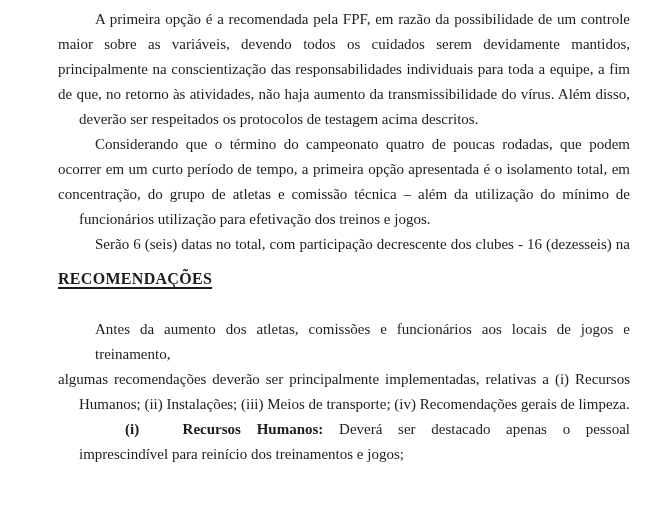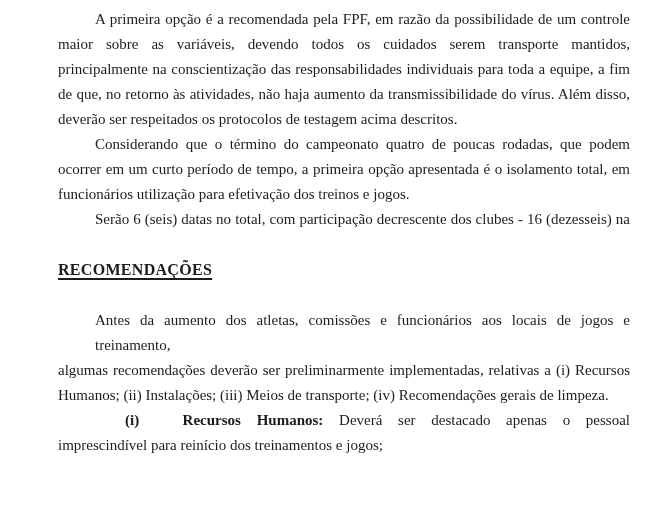--- a/index.html
+++ b/index.html
@@ -50,7 +50,7 @@
 
   <div class="para">
     <div class="line first">A primeira opção é a recomendada pela FPF, em razão da possibilidade de um controle</div>
-    <div class="line">maior sobre as variáveis, devendo todos os cuidados serem transporte mantidos,</div>
+    <div class="line">maior sobre as variáveis, devendo todos os cuidados serem devidamente mantidos,</div>
     <div class="line">principalmente na conscientização das responsabilidades individuais para toda a equipe, a fim</div>
     <div class="line">de que, no retorno às atividades, não haja aumento da transmissibilidade do vírus. Além disso,</div>
     <div class="line last">deverão ser respeitados os protocolos de testagem acima descritos.</div>

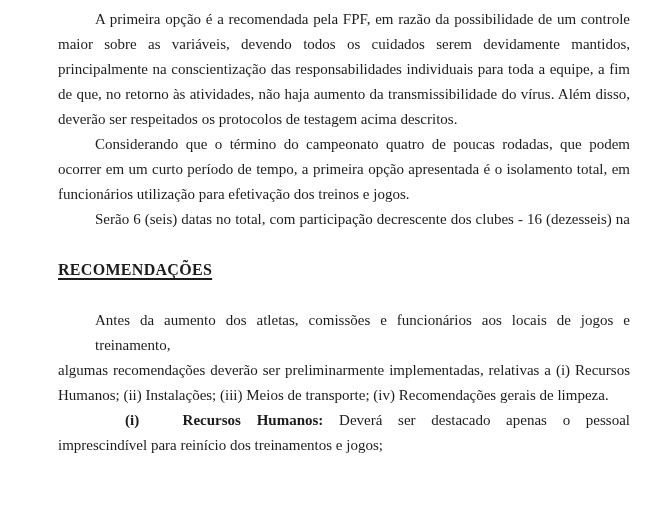--- a/index.html
+++ b/index.html
@@ -27,7 +27,7 @@
     text-align-last: justify;
     white-space: normal;
   }
-  .line.last { text-align-last: left; }
+  .line.last { text-align-last: left; margin-left: 21px; }
   .line.first { padding-left: 37px; }
   .heading {
     font-size: 16px;

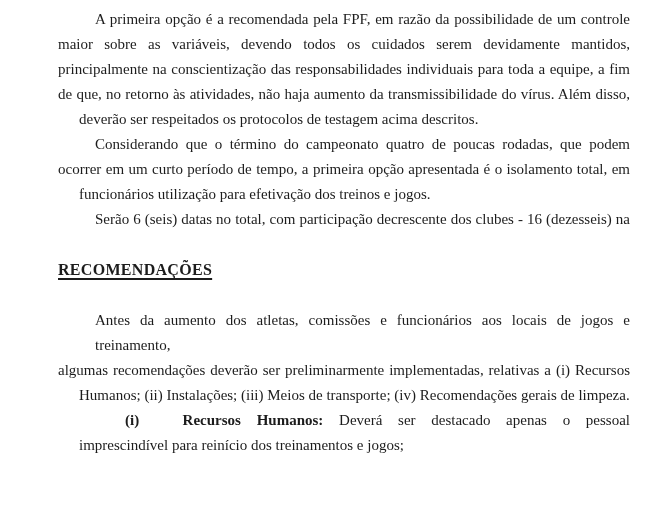--- a/index.html
+++ b/index.html
@@ -59,6 +59,7 @@
   <div class="para">
     <div class="line first">Considerando que o término do campeonato quatro de poucas rodadas, que podem</div>
     <div class="line">ocorrer em um curto período de tempo, a primeira opção apresentada é o isolamento total, em</div>
+    <div class="line">concentração, do grupo de atletas e comissão técnica – além da utilização do mínimo de</div>
     <div class="line last">funcionários utilização para efetivação dos treinos e jogos.</div>
   </div>
 

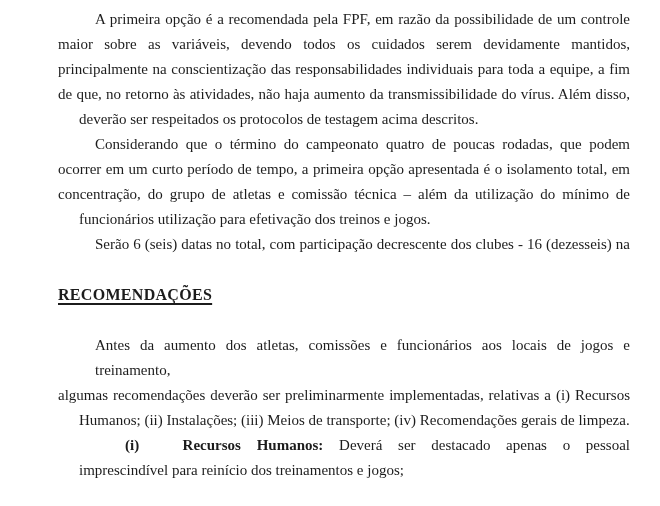--- a/index.html
+++ b/index.html
@@ -37,7 +37,7 @@
     text-underline-offset: 3px;
     letter-spacing: 0.3px;
     line-height: 25px;
-    margin: 25px 0 26px 0;
+    margin: 9px 0 26px 0;
   }
   .item-first { padding-left: 67px; font-family: Liberation Serif, serif; }
   .b { font-weight: bold; }

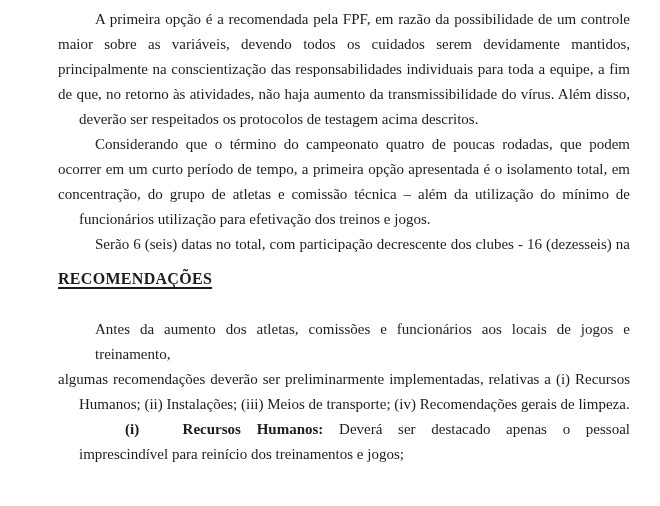--- a/index.html
+++ b/index.html
@@ -71,7 +71,7 @@
 
   <div class="para">
     <div class="line first">Antes da aumento dos atletas, comissões e funcionários aos locais de jogos e treinamento,</div>
-    <div class="line">algumas recomendações deverão ser preliminarmente implementadas, relativas a (i) Recursos</div>
+    <div class="line">algumas recomendações deverão ser principalmente implementadas, relativas a (i) Recursos</div>
     <div class="line last">Humanos; (ii) Instalações; (iii) Meios de transporte; (iv) Recomendações gerais de limpeza.</div>
   </div>
 

